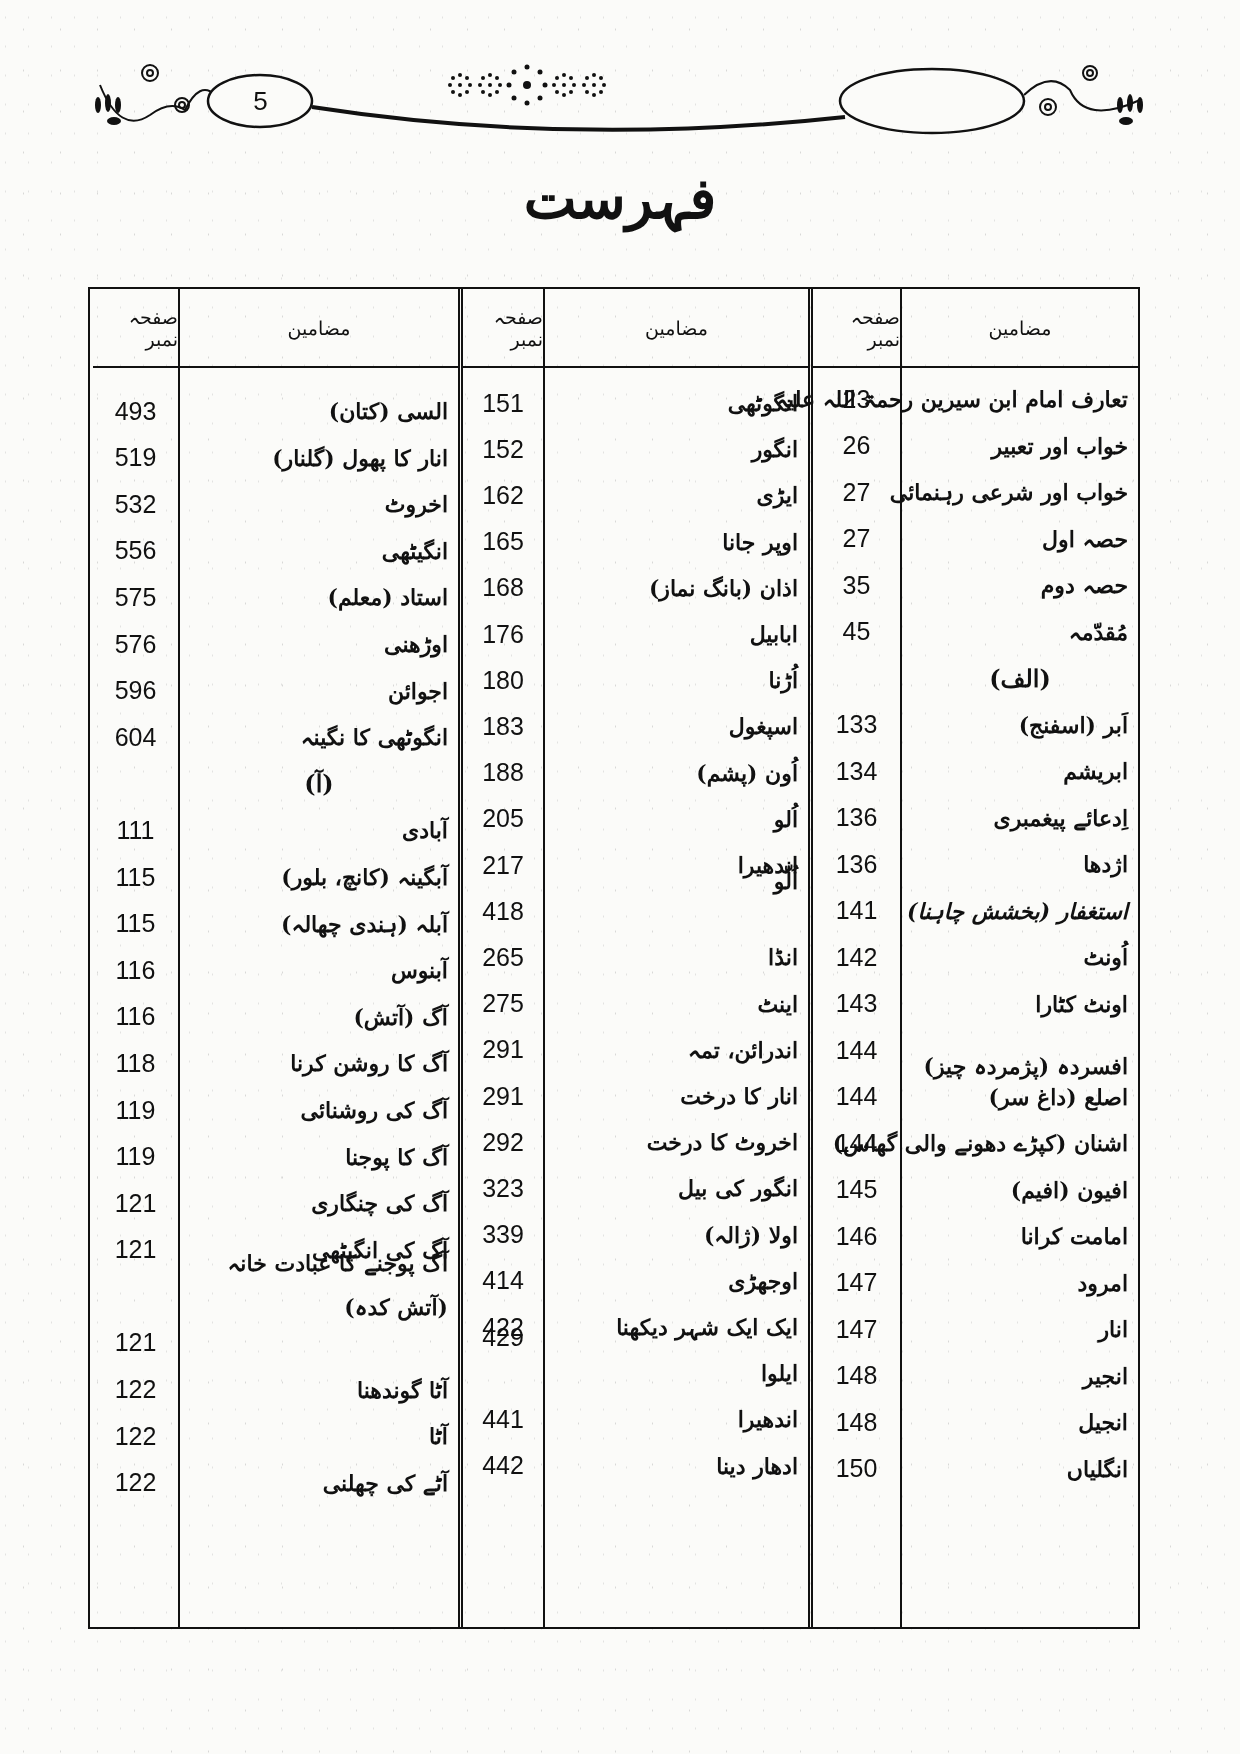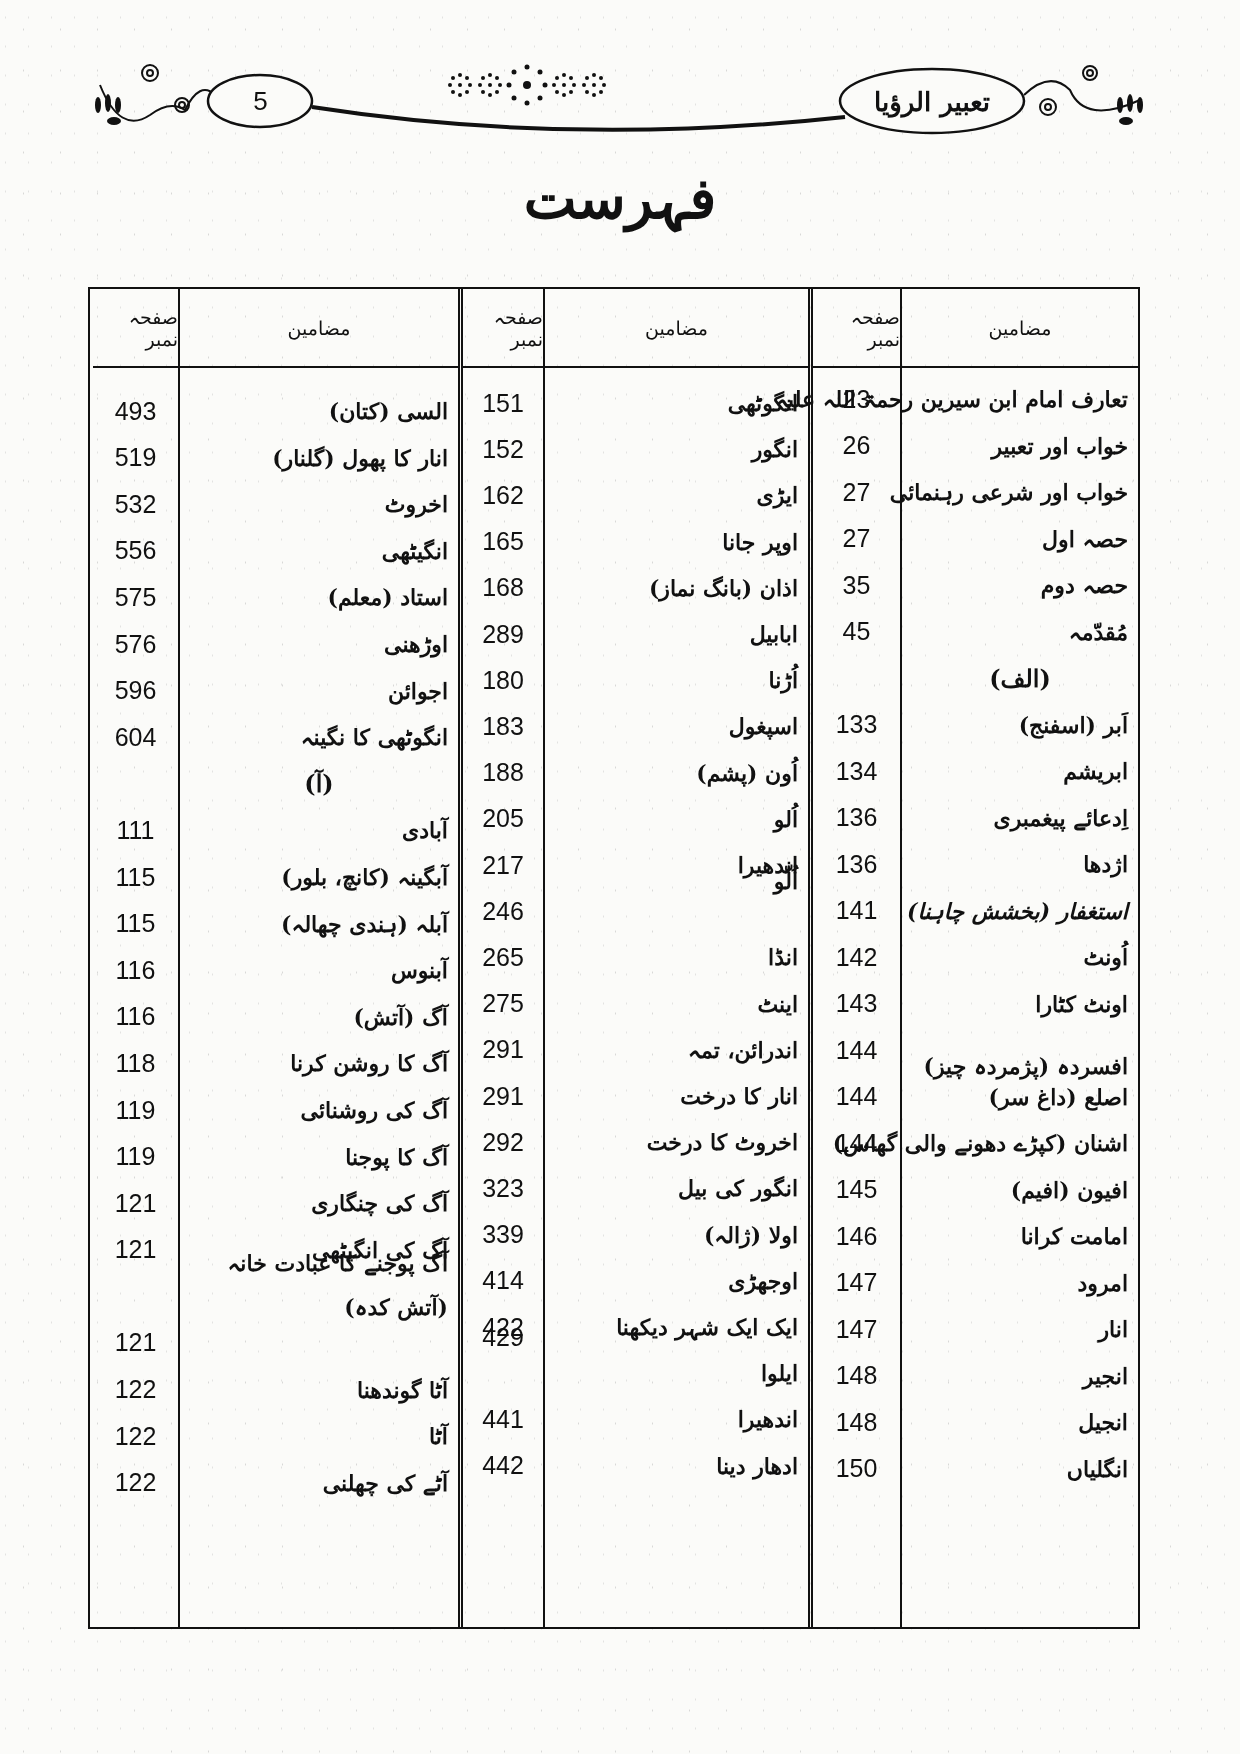--- a/index.html
+++ b/index.html
@@ -171,7 +171,6 @@
     </g>
   </svg>
   <div class="page-num">5</div>
-  <div class="book-title">تعبیر الرؤیا</div>
 </div>
 
 <div class="main-title">فہرست</div>

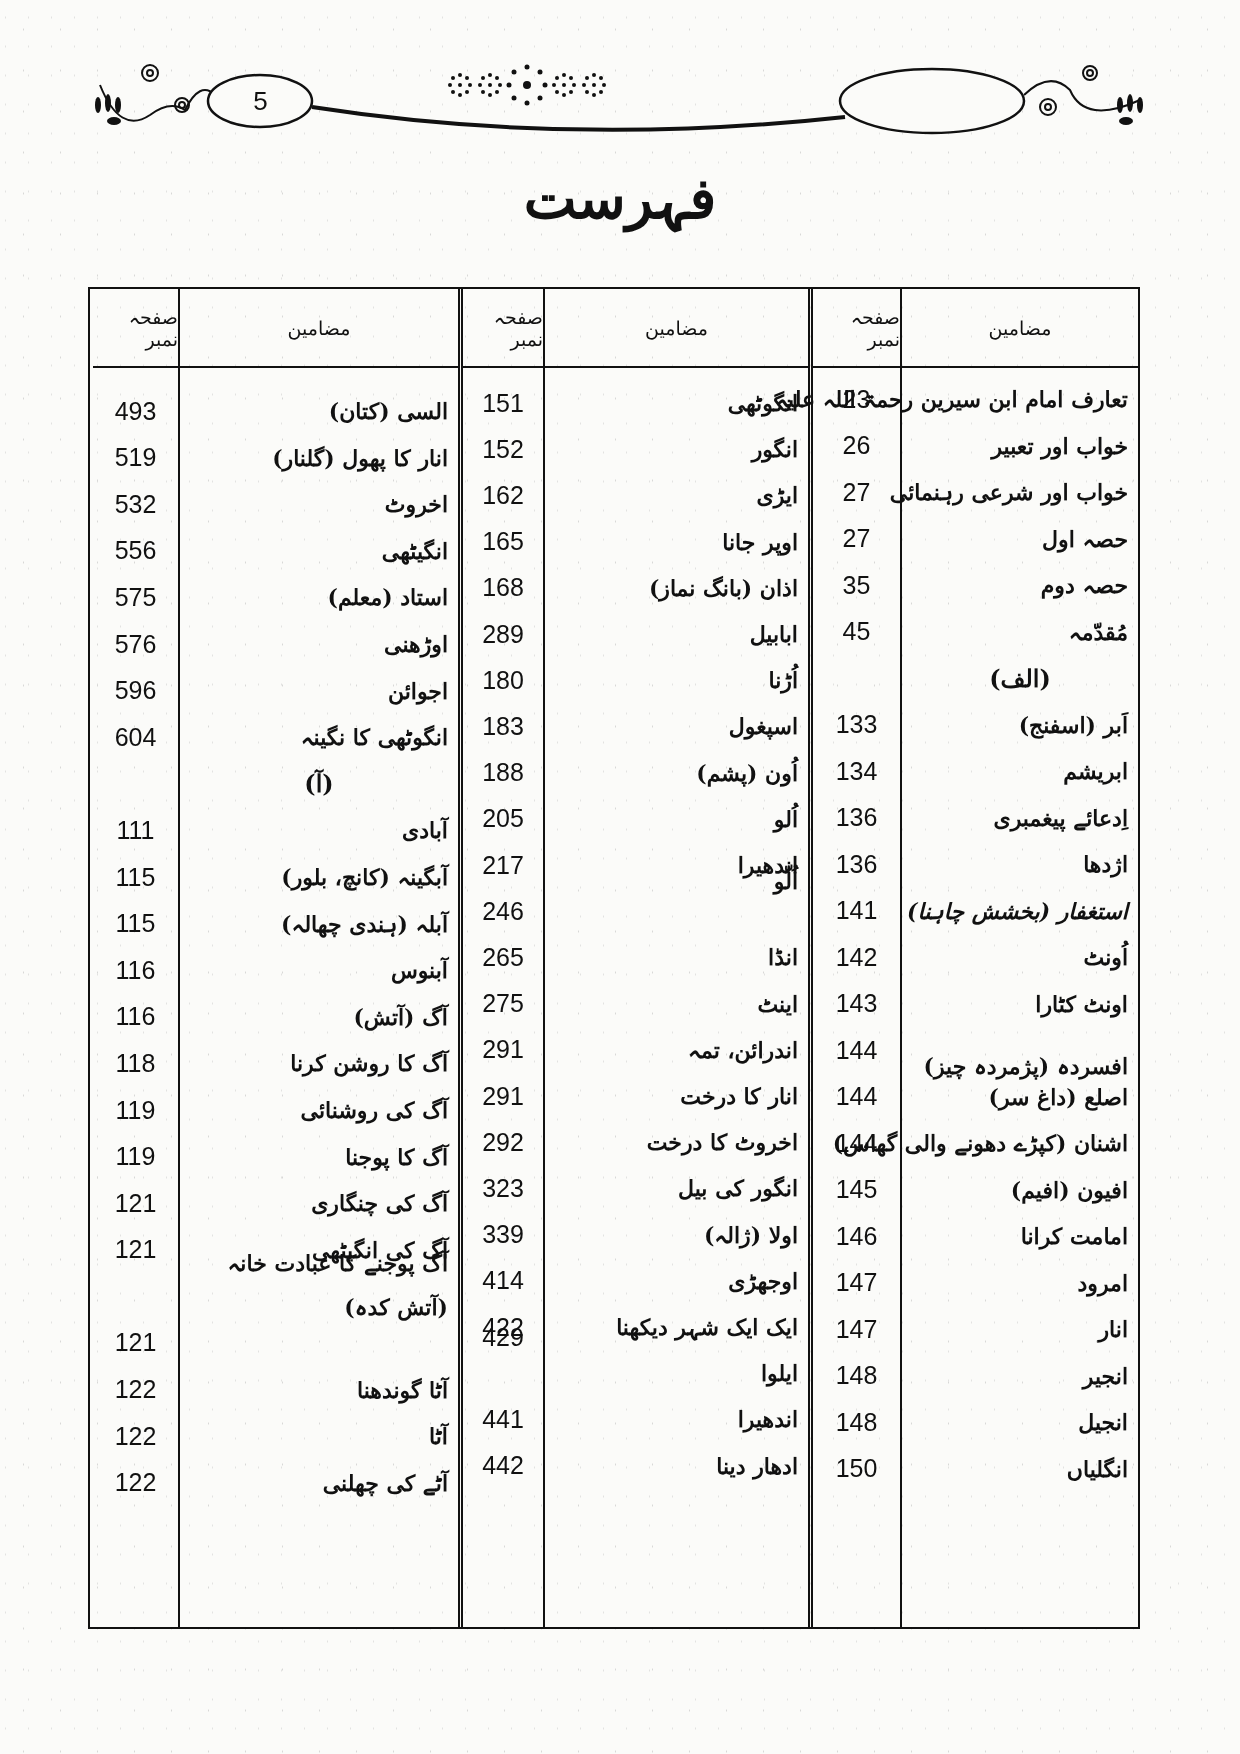--- a/index.html
+++ b/index.html
@@ -276,7 +276,7 @@
           <div class="cell" style="top: 104.4px;">162</div>
           <div class="cell" style="top: 150.6px;">165</div>
           <div class="cell" style="top: 196.8px;">168</div>
-          <div class="cell" style="top: 243px;">289</div>
+          <div class="cell" style="top: 243px;">176</div>
           <div class="cell" style="top: 289.2px;">180</div>
           <div class="cell" style="top: 335.4px;">183</div>
           <div class="cell" style="top: 381.6px;">188</div>

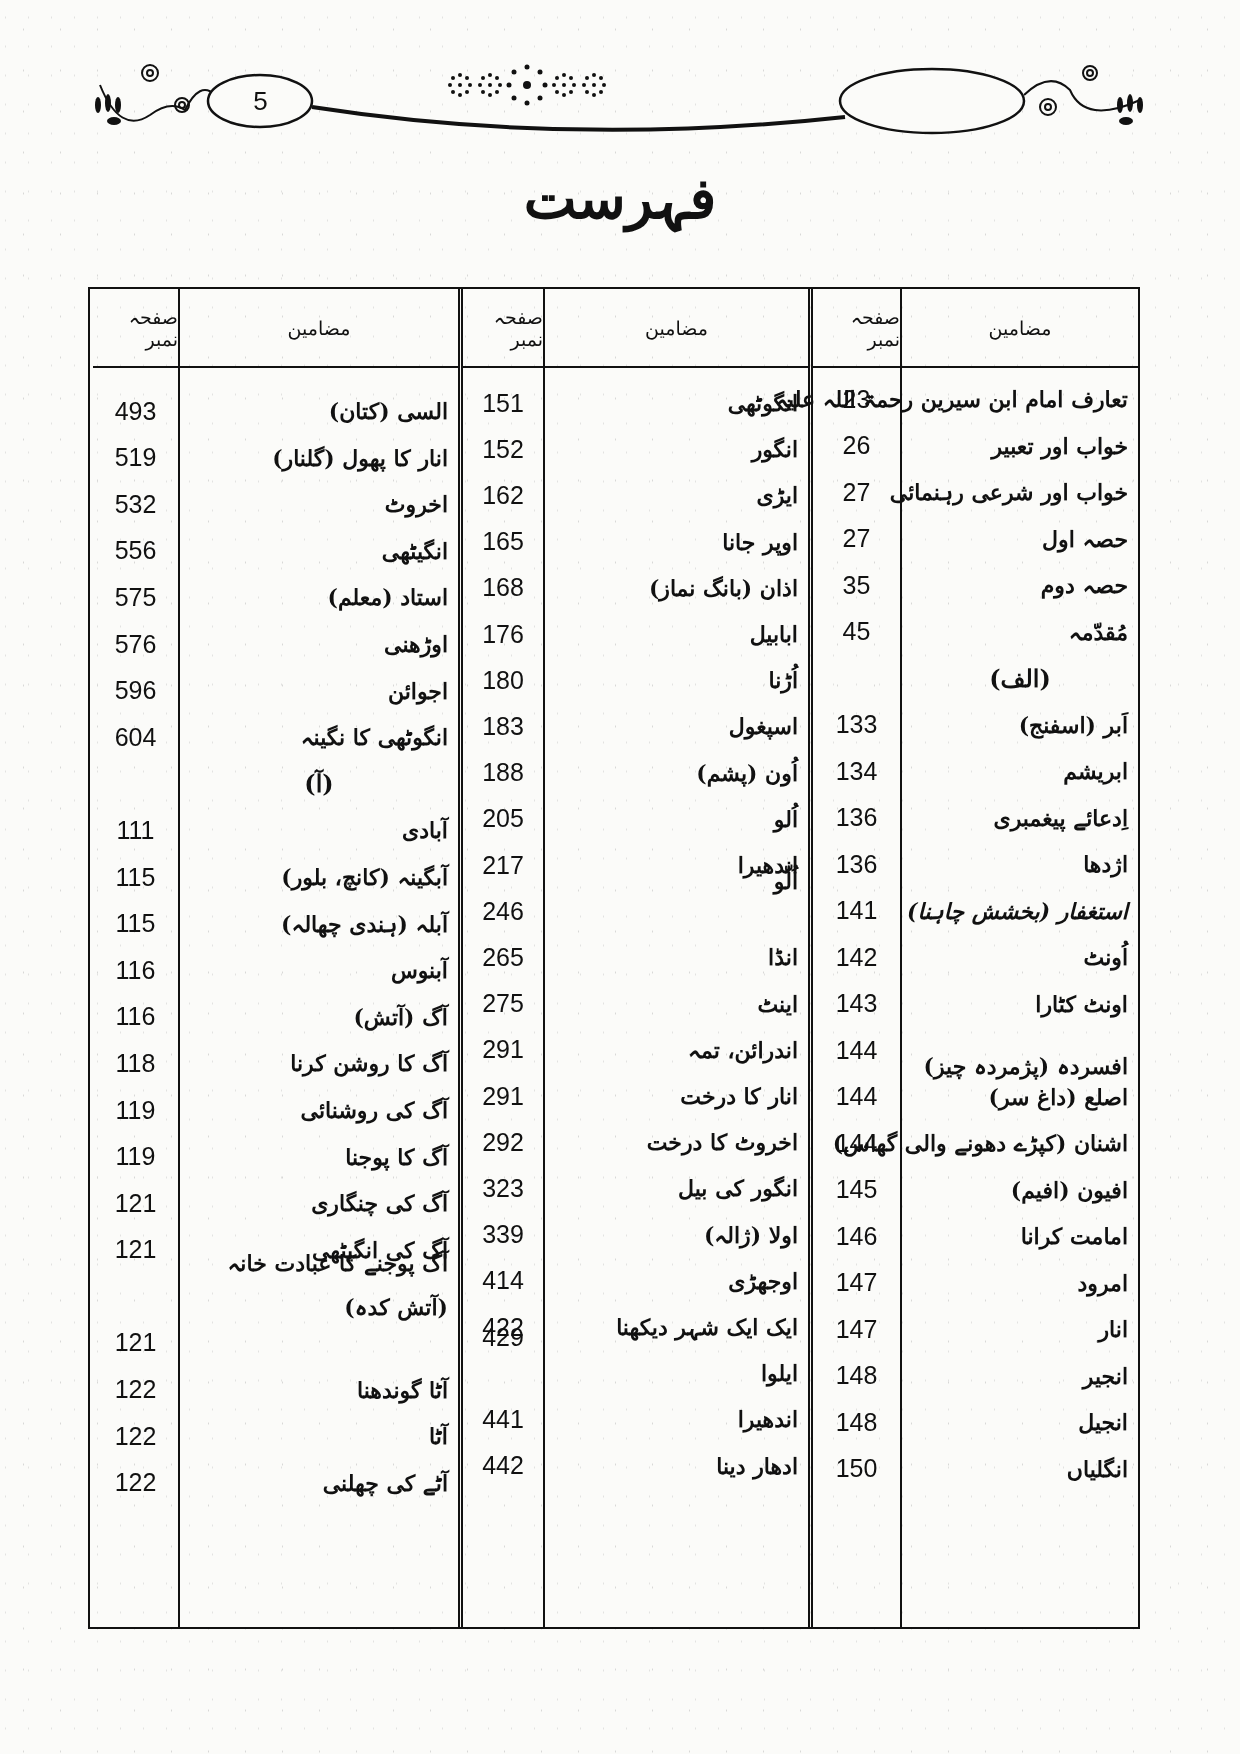--- a/index.html
+++ b/index.html
@@ -282,7 +282,7 @@
           <div class="cell" style="top: 381.6px;">188</div>
           <div class="cell" style="top: 427.8px;">205</div>
           <div class="cell" style="top: 474px;">217</div>
-          <div class="cell" style="top: 520.2px;">246</div>
+          <div class="cell" style="top: 520.2px;">418</div>
           <div class="cell" style="top: 566.4px;">265</div>
           <div class="cell" style="top: 612.6px;">275</div>
           <div class="cell" style="top: 658.8px;">291</div>

